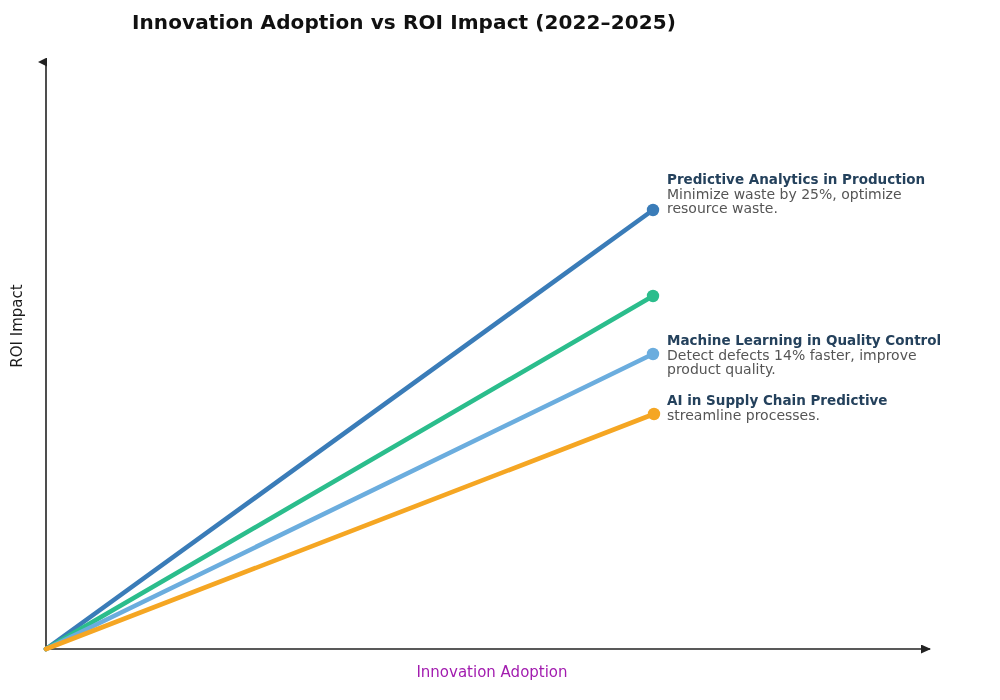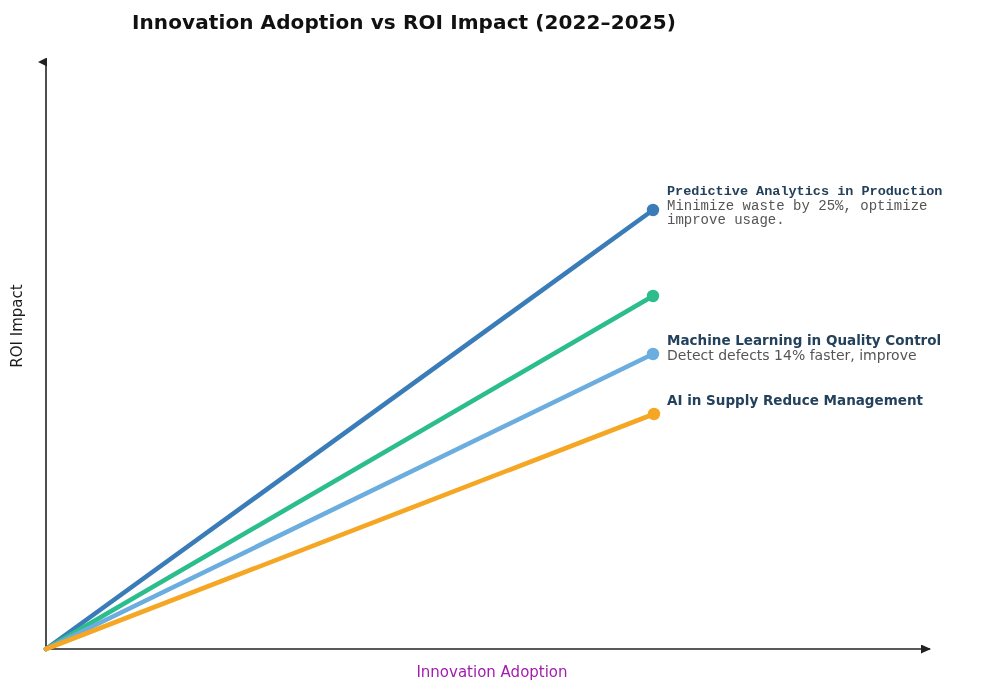--- a/index.html
+++ b/index.html
@@ -116,7 +116,7 @@
     </g>
   </svg>
 
-  <div class="annotation" style="left:667px; top:184px;font-family:Liberation Mono, monospace;">
+  <div class="annotation" style="left:667px; top:172px;">
     <div class="ann-title">Predictive Analytics in Production</div>
     <div class="ann-desc">Minimize waste by 25%, optimize</div>
     <div class="ann-desc">improve usage.</div>

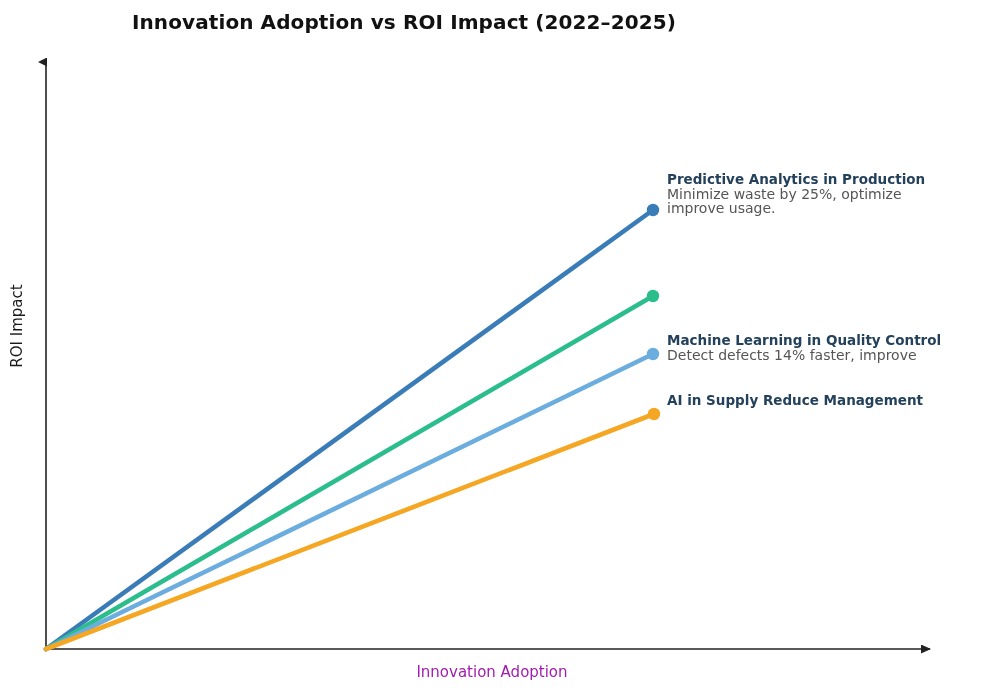--- a/index.html
+++ b/index.html
@@ -119,7 +119,7 @@
   <div class="annotation" style="left:667px; top:172px;">
     <div class="ann-title">Predictive Analytics in Production</div>
     <div class="ann-desc">Minimize waste by 25%, optimize</div>
-    <div class="ann-desc">improve usage.</div>
+    <div class="ann-desc">resource waste.</div>
   </div>
 
 

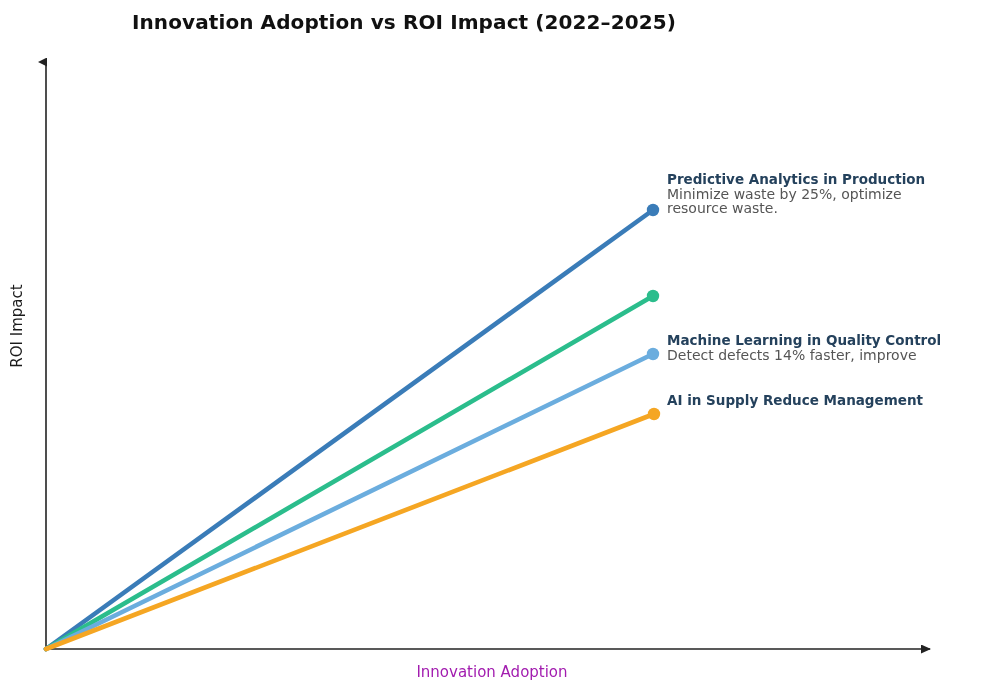--- a/index.html
+++ b/index.html
@@ -126,6 +126,7 @@
   <div class="annotation" style="left:667px; top:333px;">
     <div class="ann-title">Machine Learning in Quality Control</div>
     <div class="ann-desc">Detect defects 14% faster, improve</div>
+    <div class="ann-desc">product quality.</div>
   </div>
 
   <div class="annotation" style="left:667px; top:393px;">

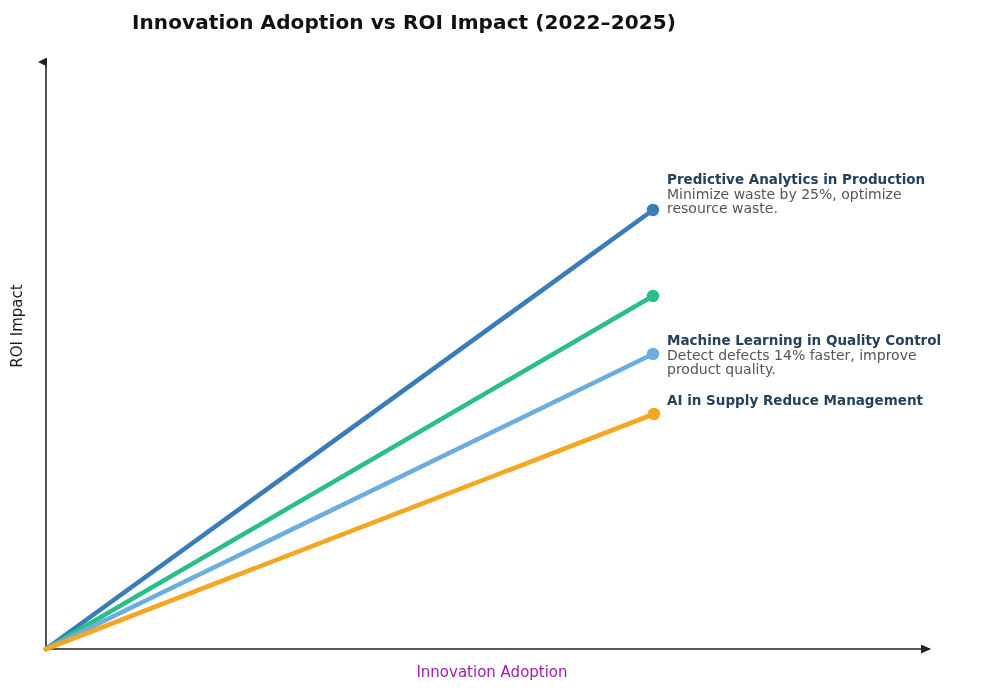--- a/index.html
+++ b/index.html
@@ -130,7 +130,7 @@
   </div>
 
   <div class="annotation" style="left:667px; top:393px;">
-    <div class="ann-title">AI in Supply Reduce Management</div>
+    <div class="ann-title">AI in Supply Chain Predictive</div>
   </div>
 
   <div id="xlabel">Innovation Adoption</div>

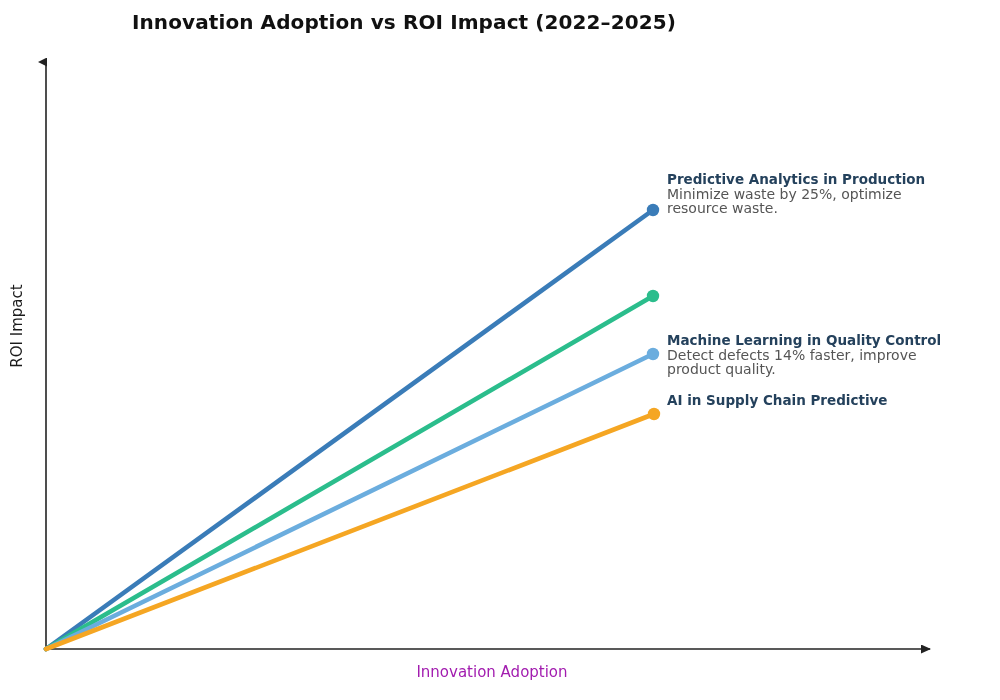--- a/index.html
+++ b/index.html
@@ -131,6 +131,7 @@
 
   <div class="annotation" style="left:667px; top:393px;">
     <div class="ann-title">AI in Supply Chain Predictive</div>
+    <div class="ann-desc">streamline processes.</div>
   </div>
 
   <div id="xlabel">Innovation Adoption</div>

